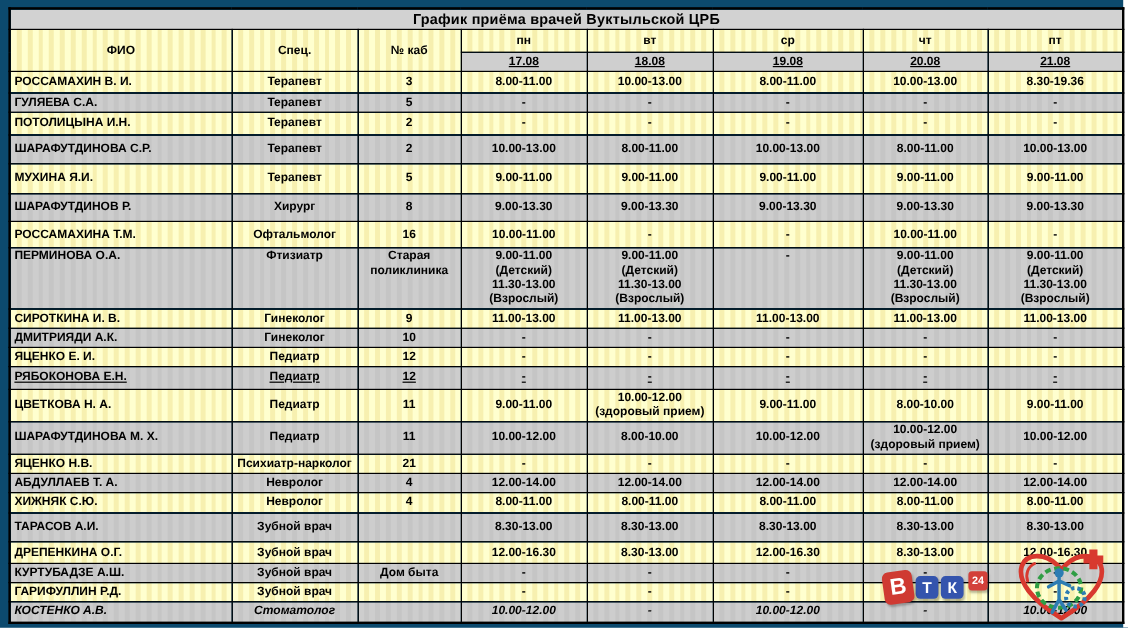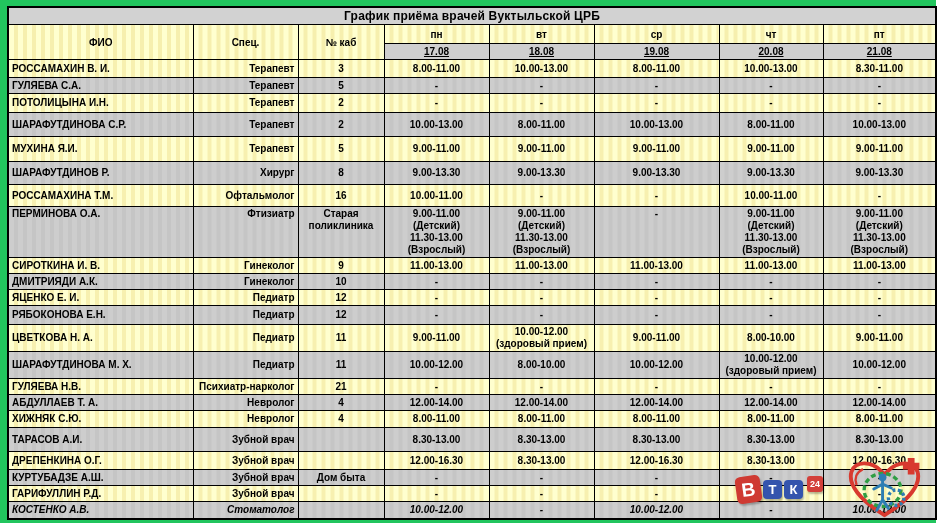--- a/index.html
+++ b/index.html
@@ -4,7 +4,7 @@
 <style>
   html,body{margin:0;padding:0;}
   body{width:940px;height:523px;background:#ffffff;font-family:"Liberation Sans",sans-serif;overflow:hidden;}
-  .page{position:relative;width:936px;height:523px;background:#22c55e;}
+  .page{position:relative;width:936px;height:523px;background:#0c4a6e;}
 
   table.sched{
     position:absolute;left:7px;top:6px;width:928px;

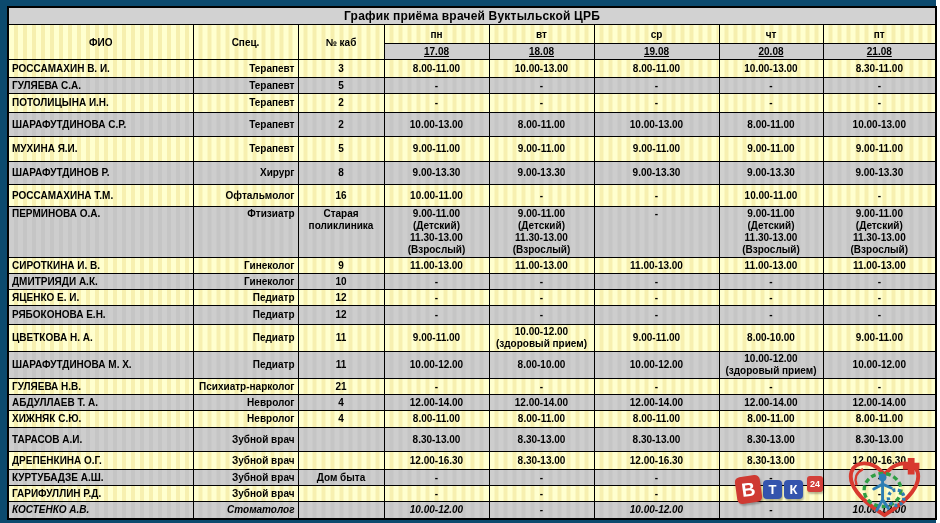--- a/index.html
+++ b/index.html
@@ -32,7 +32,7 @@
   tbody tr:nth-child(odd) td{background:repeating-linear-gradient(90deg,#ffffcf 0 5px,#f7f0b0 5px 9px);}
   tbody tr:nth-child(even) td{background:repeating-linear-gradient(90deg,#cdcdcd 0 5px,#c5c5c5 5px 9px);}
   td.c-fio{text-align:left;padding-left:5px;}
-  td.c-spec{text-align:right;padding-left:5px;}
+  td.c-spec{text-align:center;padding-left:5px;}
   td.c-cab{text-align:center;}
   td.c-time{text-align:center;}
 

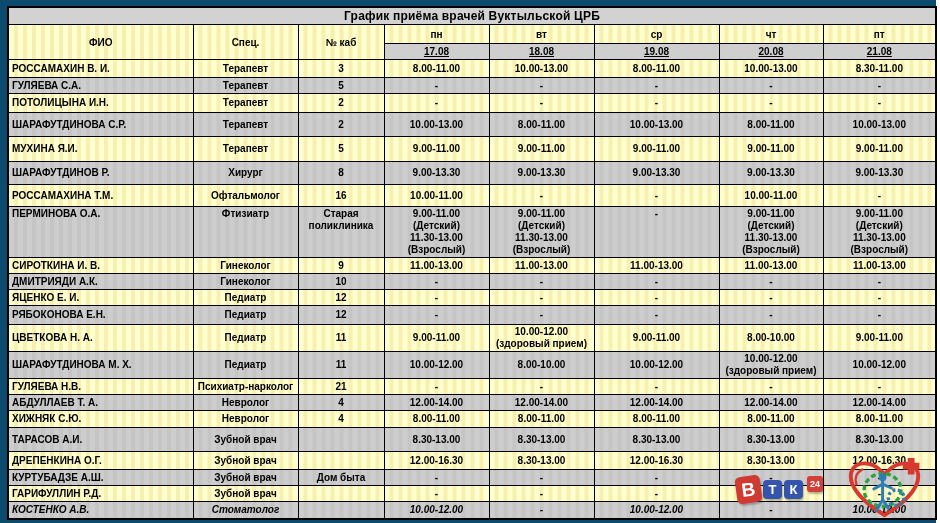--- a/index.html
+++ b/index.html
@@ -106,7 +106,7 @@
           <td class="c-time">10.00-13.00</td>
           <td class="c-time">8.00-11.00</td>
           <td class="c-time">10.00-13.00</td>
-          <td class="c-time">8.30-11.00</td>
+          <td class="c-time">8.30-19.36</td>
         </tr>
         <tr>
           <td class="c-fio">ГУЛЯЕВА С.А.</td>

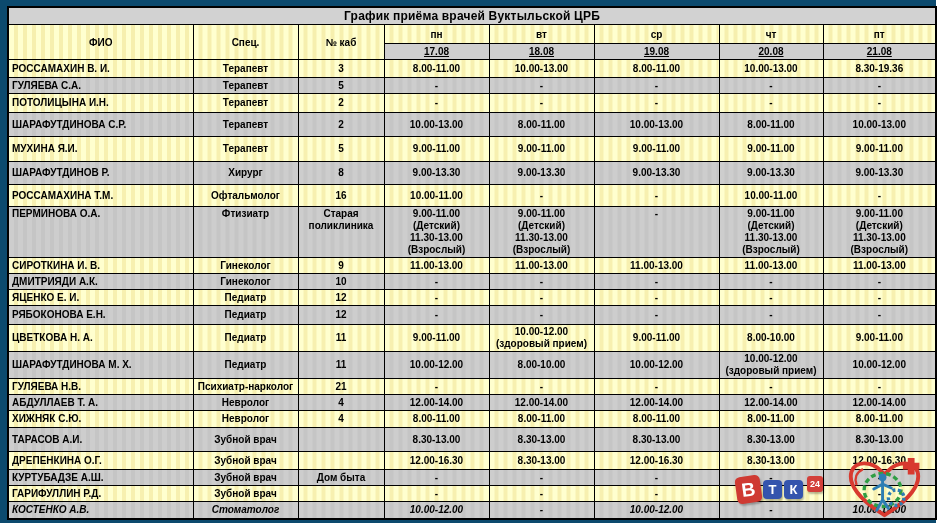--- a/index.html
+++ b/index.html
@@ -44,7 +44,7 @@
   tbody tr:nth-child(6) td{height:20px;}
   tbody tr:nth-child(7) td{height:19px;}
   tbody tr:nth-child(8) td{vertical-align:top;}
-  tbody tr:nth-child(12) td{height:16px;}
+  tbody tr:nth-child(12) td{height:16px;text-decoration:underline;}
   tbody tr:nth-child(17) td{height:14px;}
   tbody tr:nth-child(18) td{height:21px;}
   tbody tr:nth-child(19) td{height:15px;margin-top:12px;}

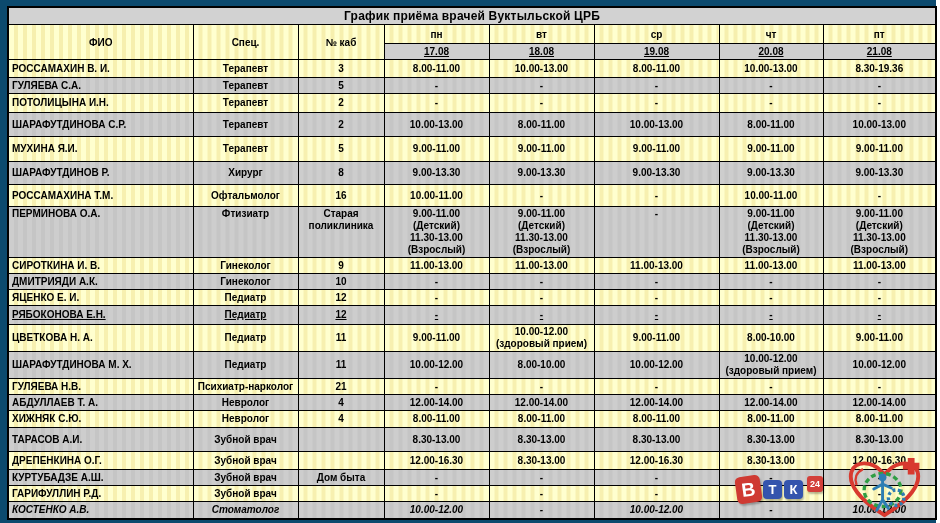--- a/index.html
+++ b/index.html
@@ -254,7 +254,7 @@
           <td class="c-time">10.00-12.00</td>
         </tr>
         <tr>
-          <td class="c-fio">ГУЛЯЕВА Н.В.</td>
+          <td class="c-fio">ЯЦЕНКО Н.В.</td>
           <td class="c-spec">Психиатр-нарколог</td>
           <td class="c-cab">21</td>
           <td class="c-time">-</td>

